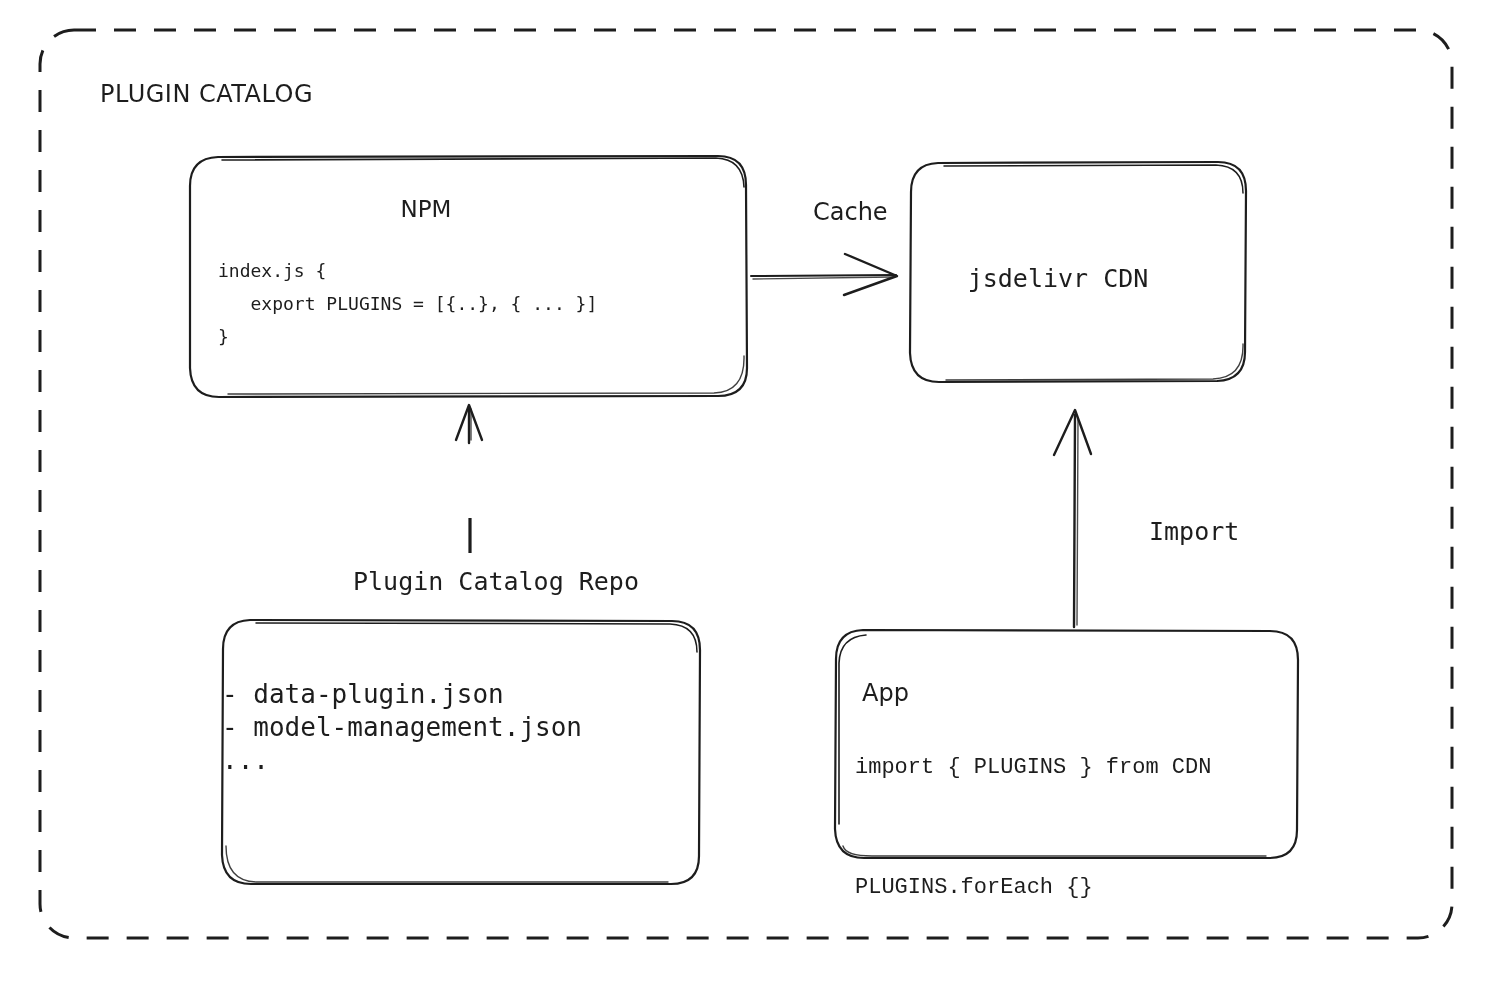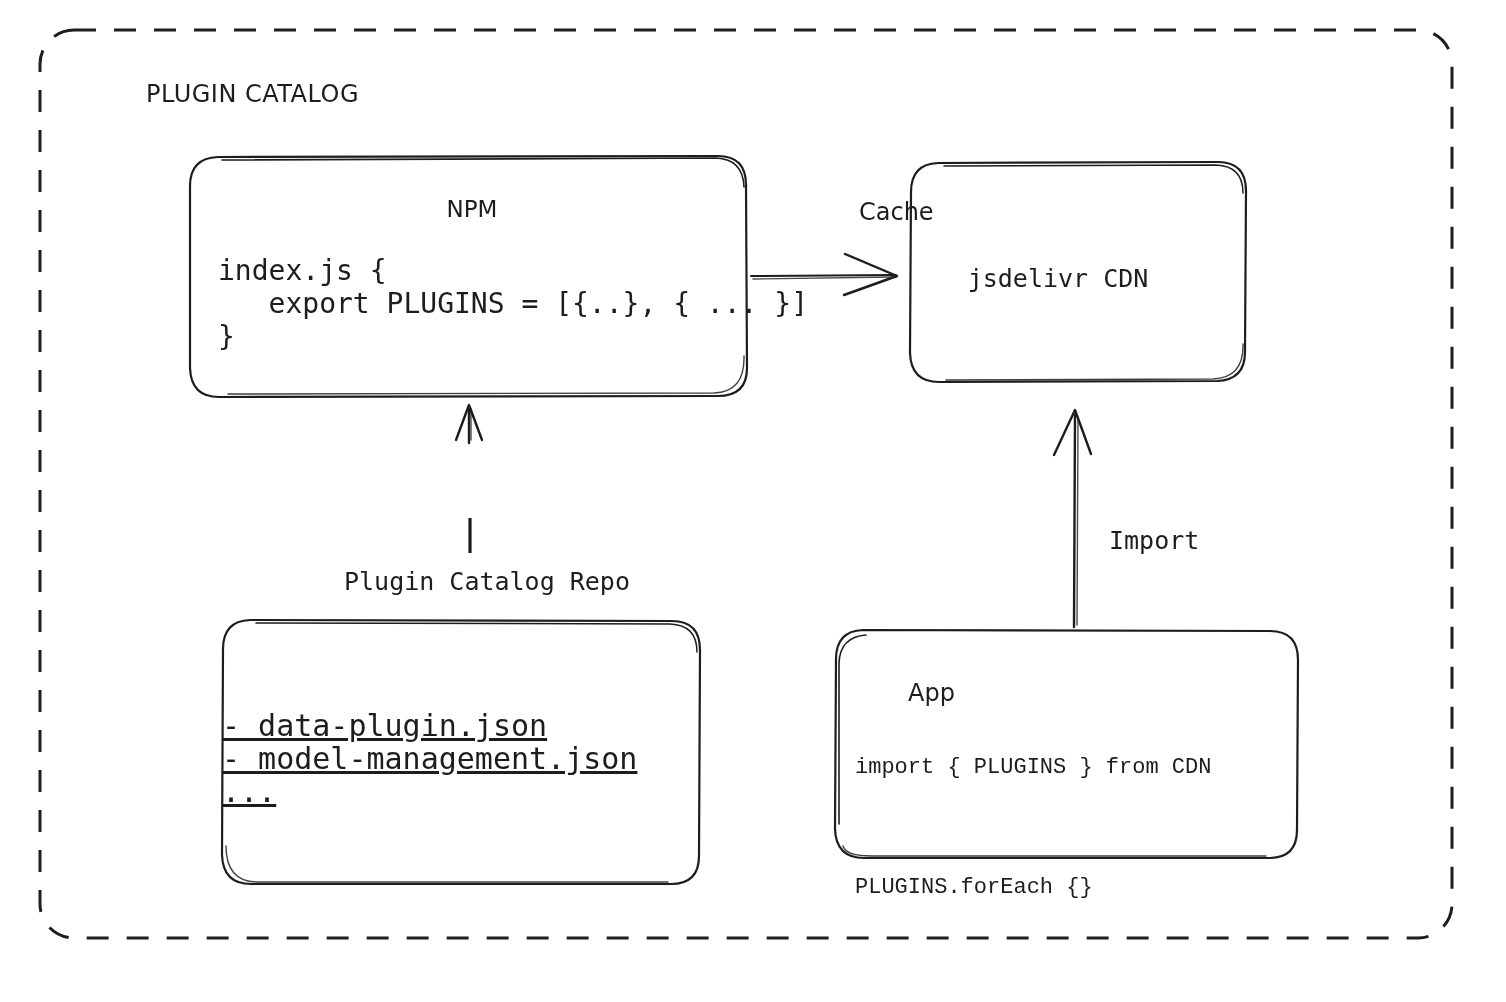--- a/index.html
+++ b/index.html
@@ -35,7 +35,6 @@
   }
   .sans {
     font-family: "DejaVu Sans", sans-serif;
-    margin-left: 46px;
   }
 
   

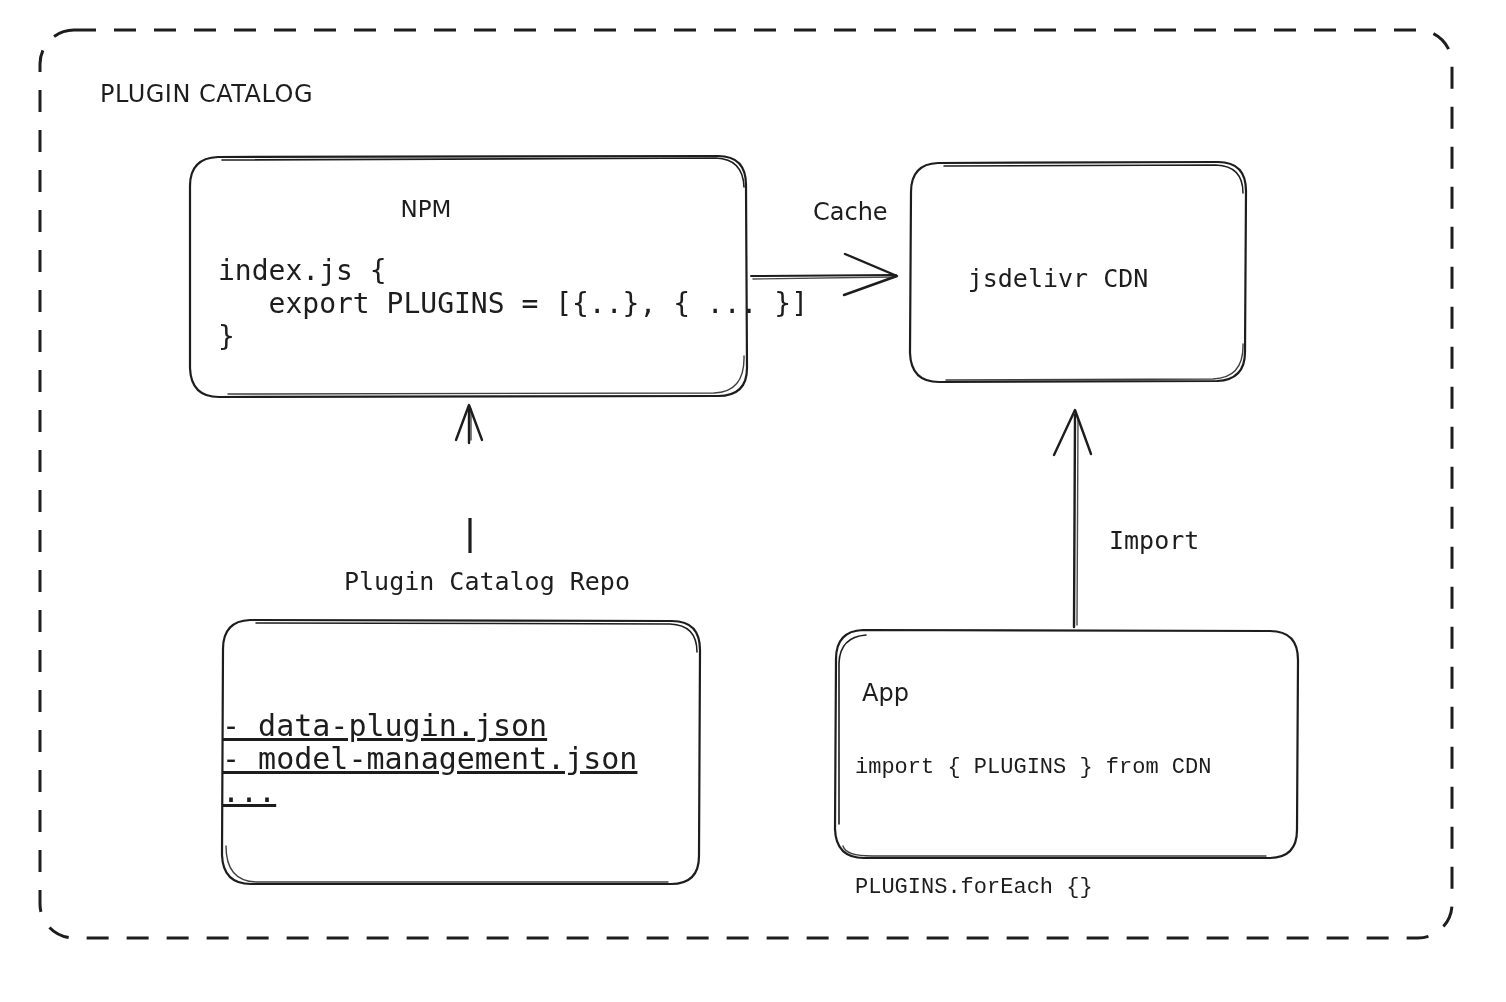--- a/index.html
+++ b/index.html
@@ -56,7 +56,7 @@
   #npm-code {
     left: 218px;
     top: 254px;
-    font-size: 28px;
+    font-size: 18px;
     line-height: 33px;
   }
 

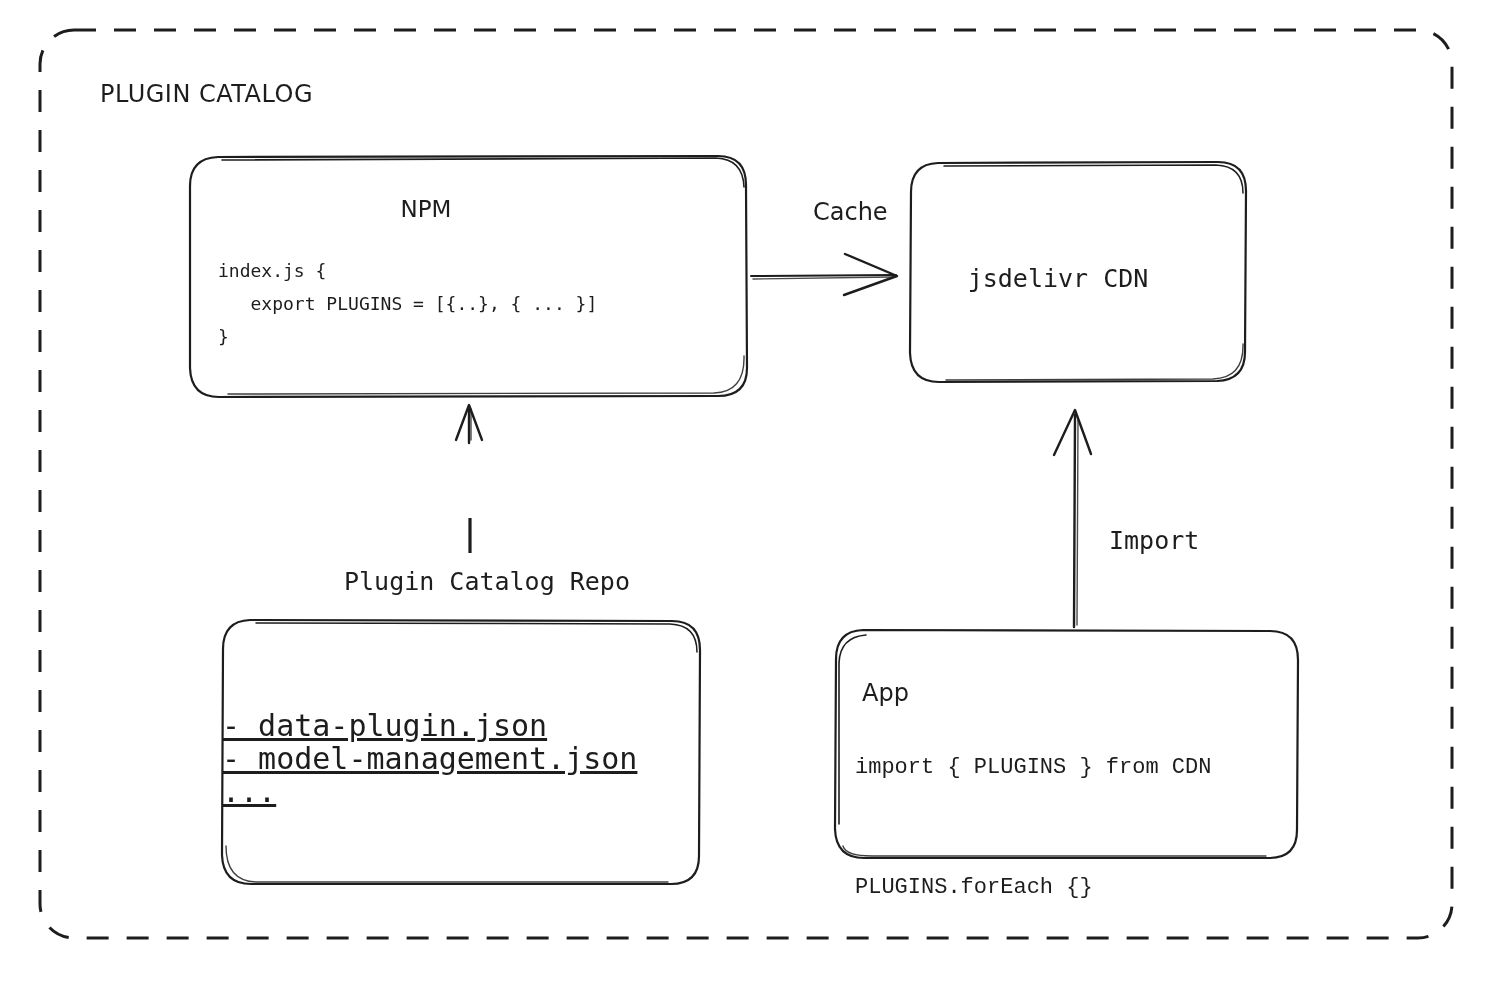--- a/index.html
+++ b/index.html
@@ -76,10 +76,9 @@
     font-size: 24px;
   }
   #import-label {
-    left: 1109px;
+    left: 1149px;
     top: 519px;
     font-size: 25px;
-    margin-top: 9px;
   }
   #build-label {
     left: 330px;

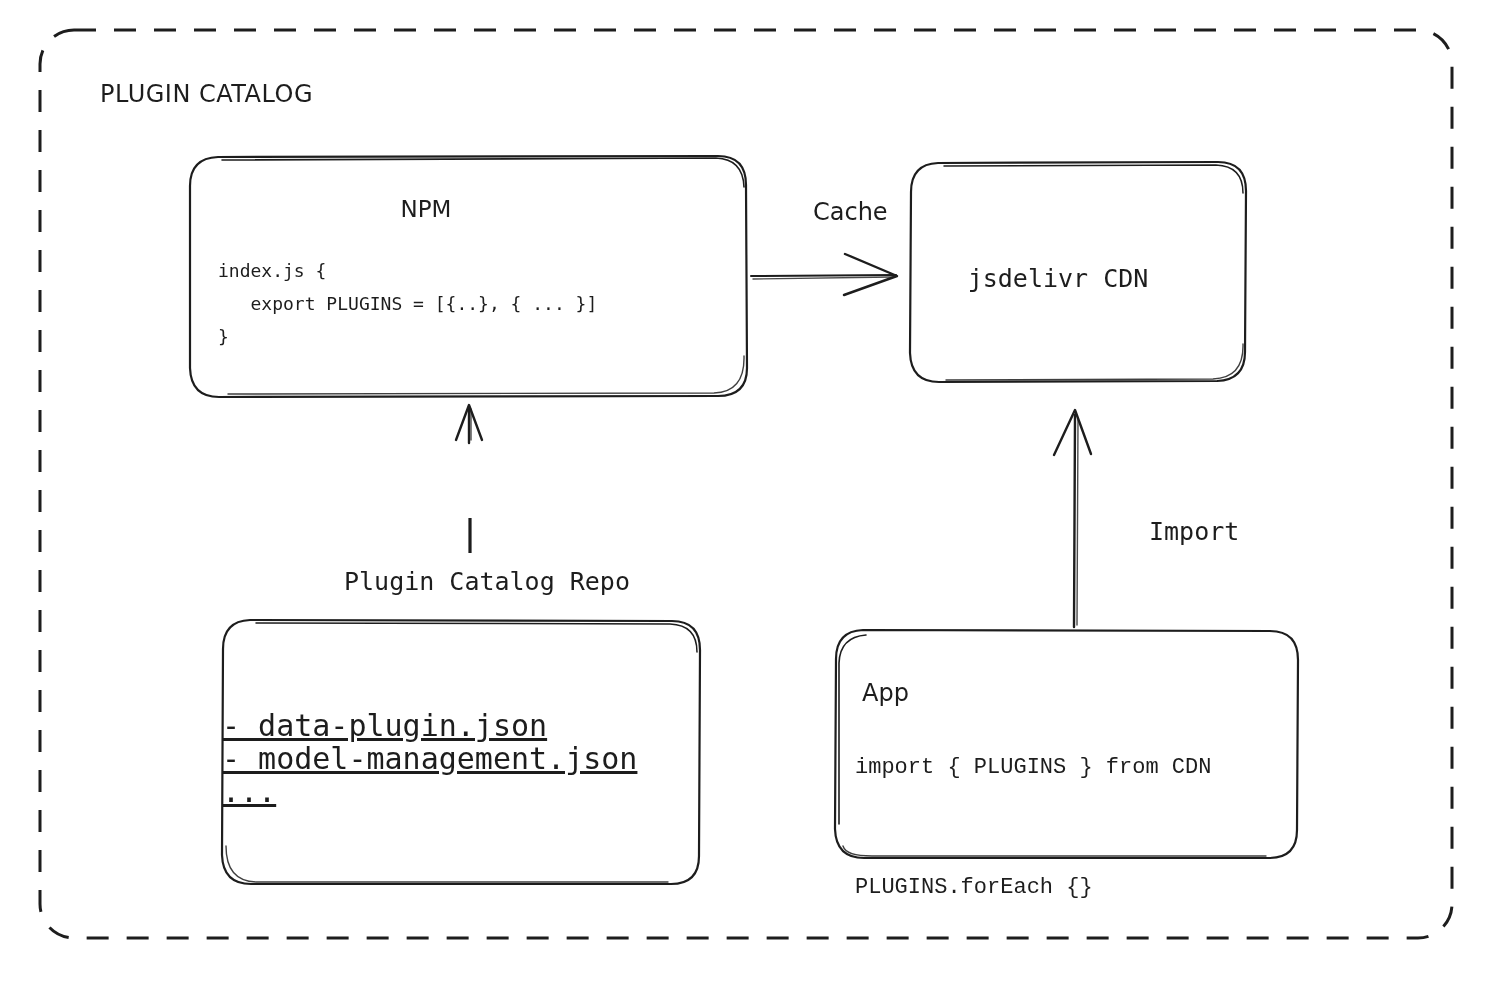--- a/index.html
+++ b/index.html
@@ -91,7 +91,7 @@
 
   
   #repo-label {
-    left: 187px;
+    left: 196px;
     top: 569px;
     width: 600px;
     text-align: center;

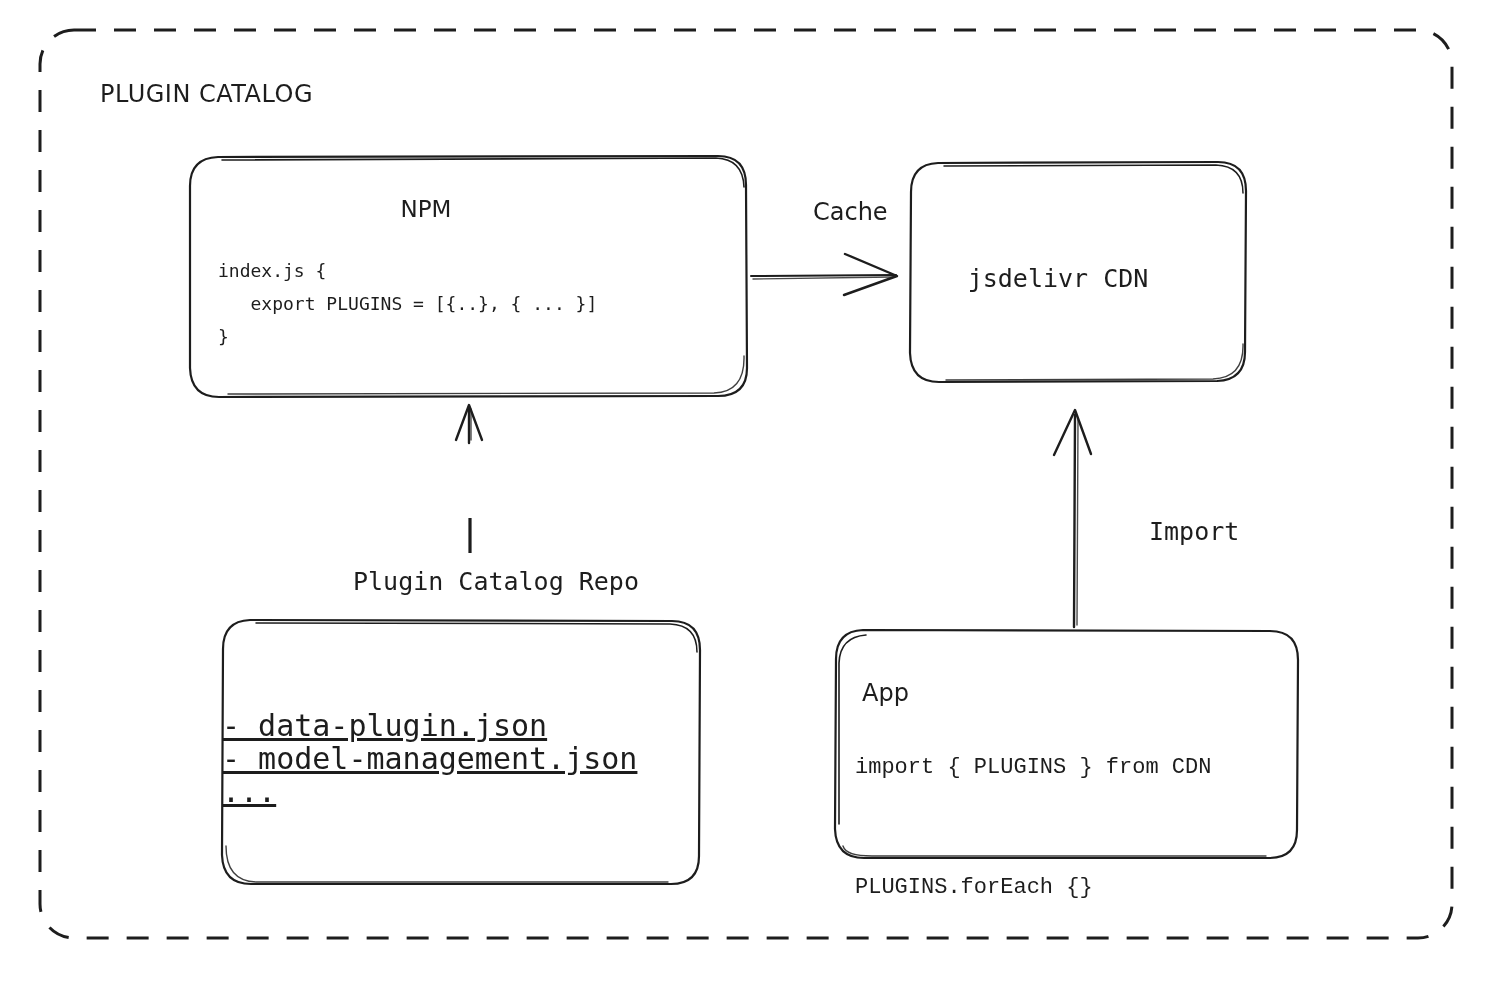--- a/index.html
+++ b/index.html
@@ -99,10 +99,9 @@
   }
   #repo-files {
     left: 222px;
-    top: 709px;
-    font-size: 30px;
+    top: 678px;
+    font-size: 26px;
     line-height: 33px;
-    text-decoration: underline;
   }
 
   

